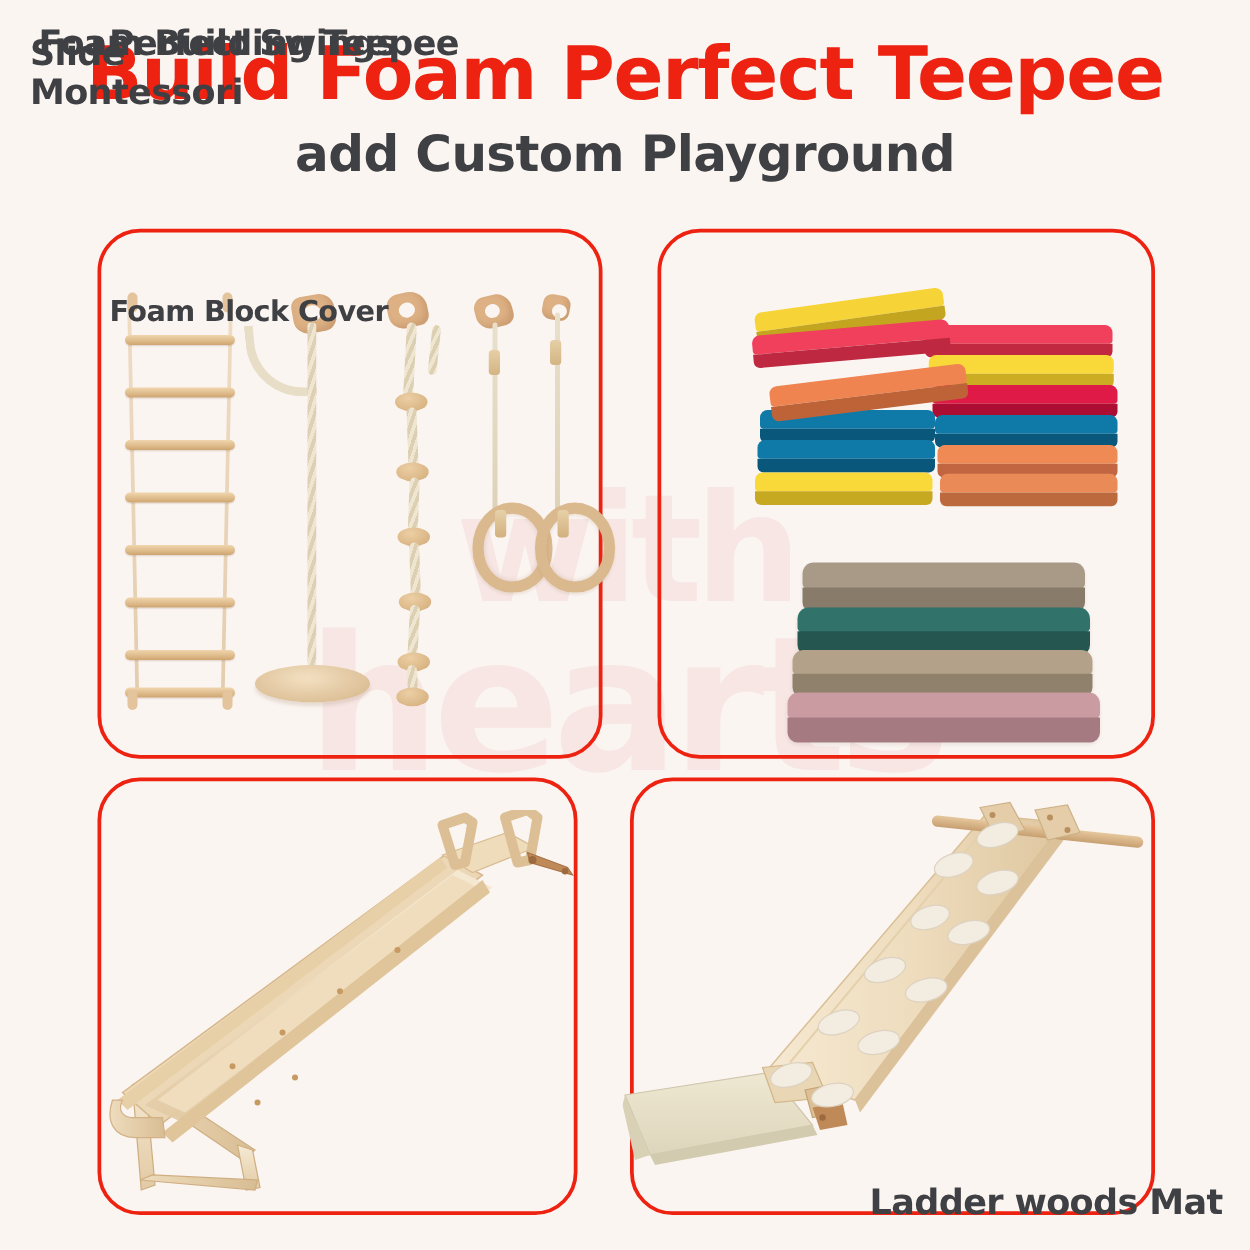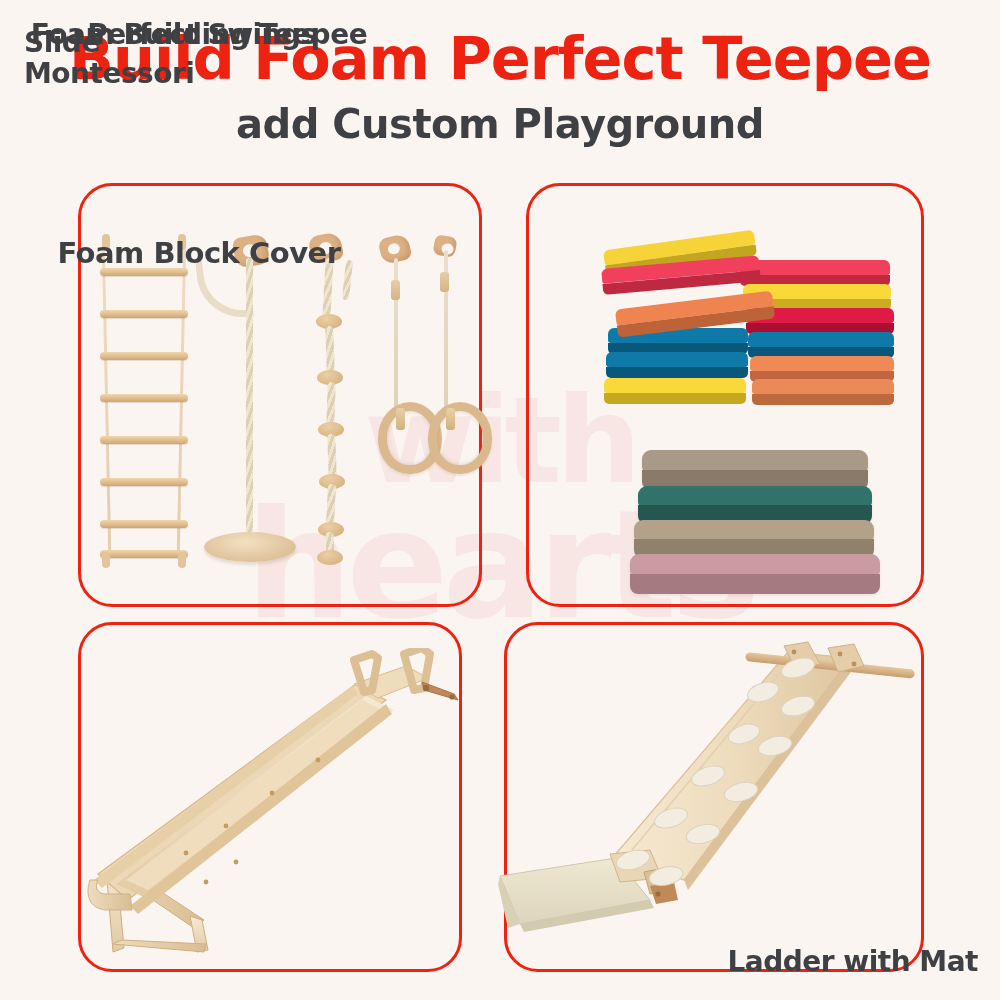--- a/index.html
+++ b/index.html
@@ -109,7 +109,7 @@
   }
   #title-cover {
     top: 238px; left: 0; width: 398px;
-    text-align: center; font-size: 29px;
+    text-align: center; font-size: 23px;
   }
   #title-slide {
     top: 28px; left: 24px; width: 260px;

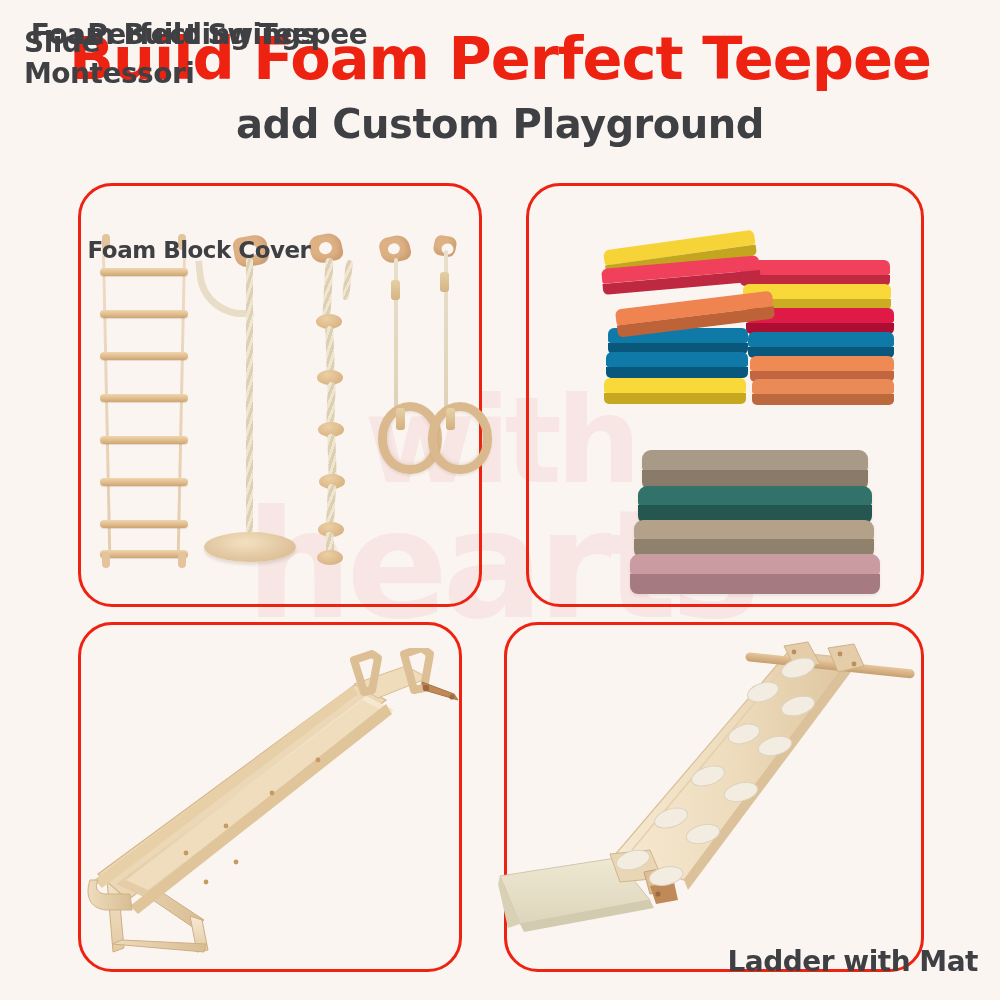--- a/index.html
+++ b/index.html
@@ -480,7 +480,7 @@
 
   <div class="card" id="card-ladder"></div>
   <div class="card-title" id="title-ladder">
-    <div>Ladder with Mat</div>
+    <div>Ladder woods Mat</div>
   </div>
 
   <svg class="art ladder-art" viewBox="0 0 430 330">

